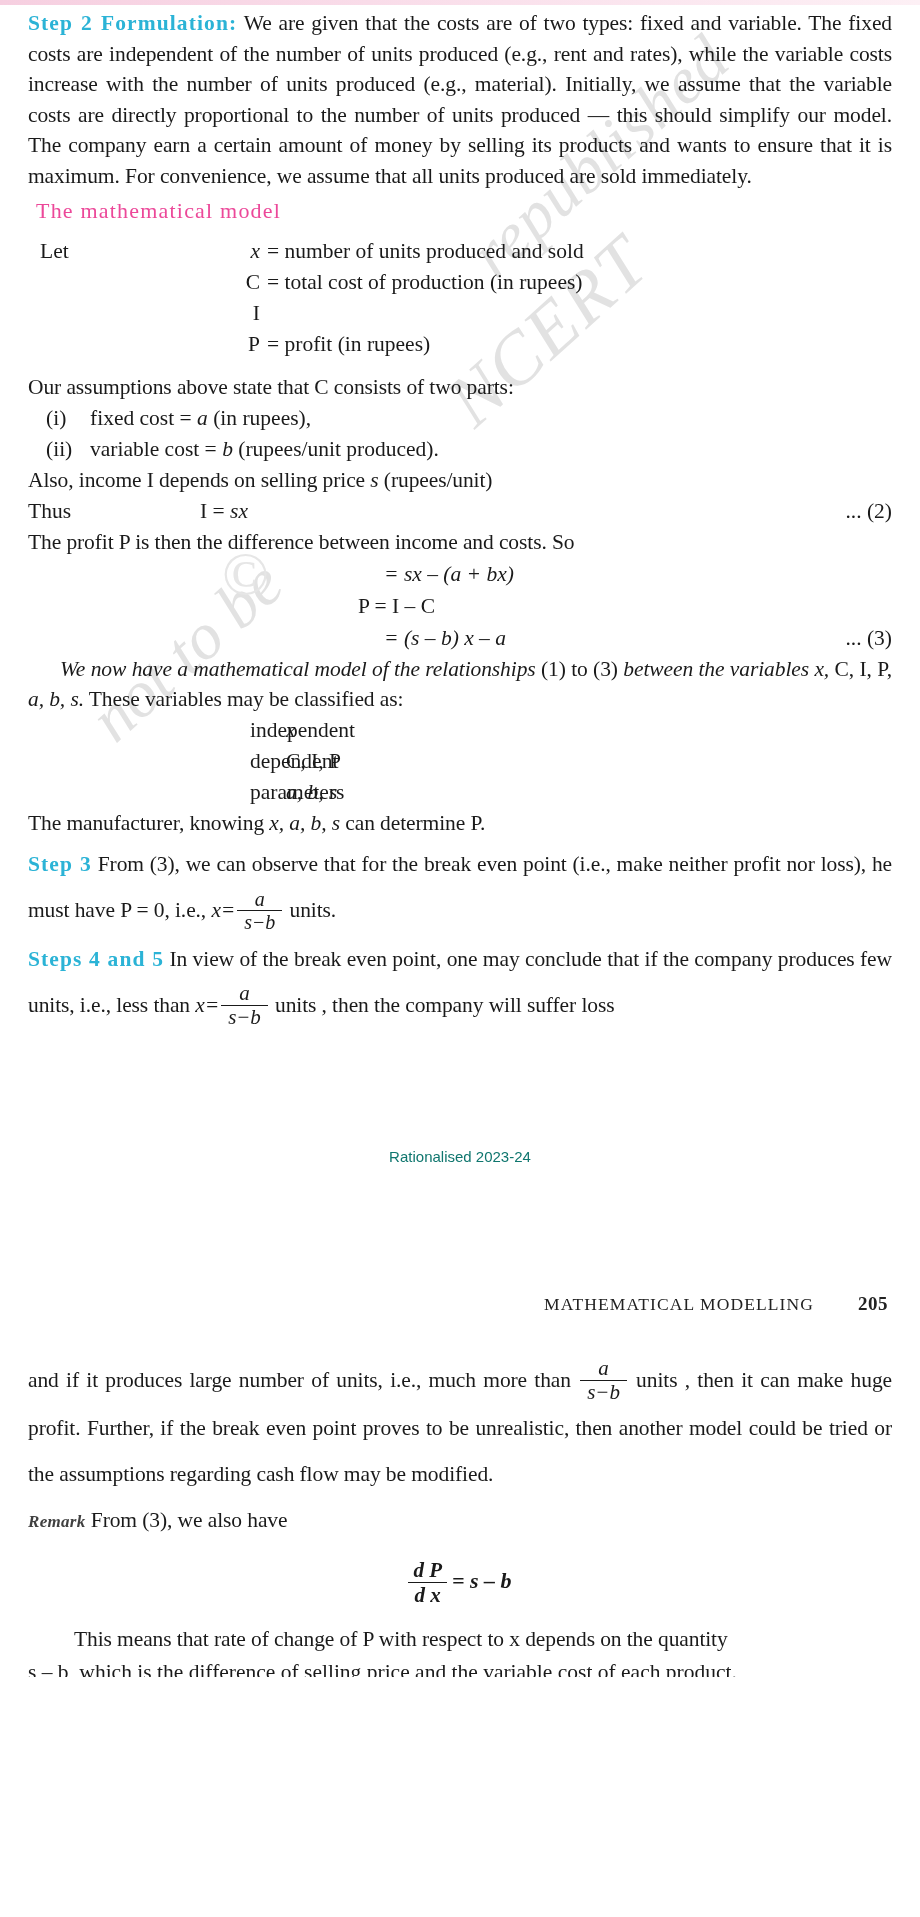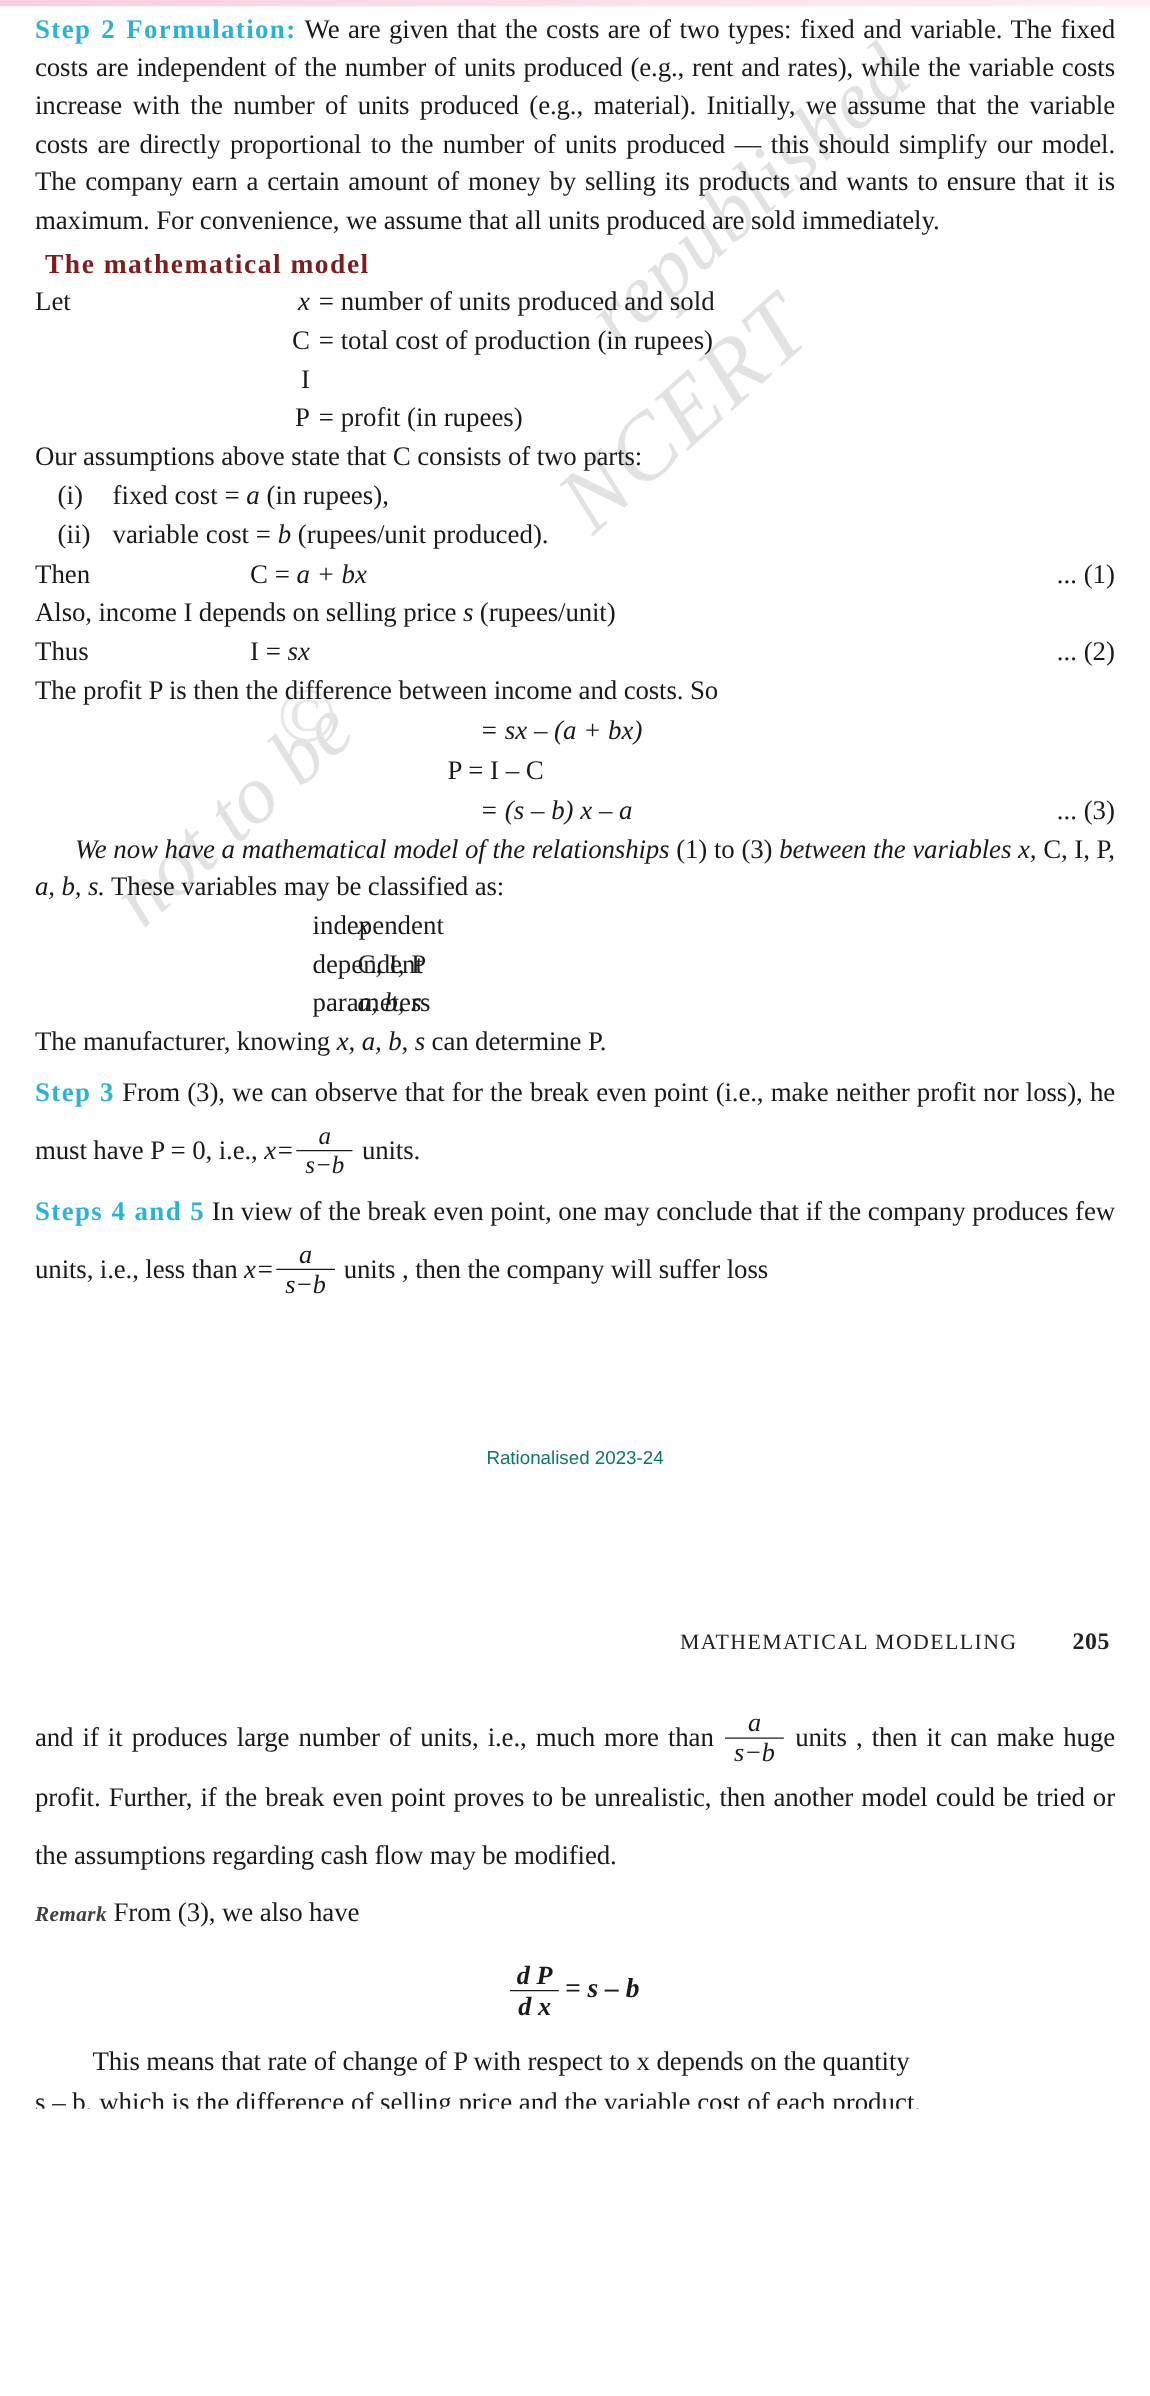--- a/index.html
+++ b/index.html
@@ -86,8 +86,8 @@
     letter-spacing: 1.1px;
   }
   .sub-heading {
-    color: #7f1d1d;
-    font-weight: bold;
+    color: #ec4899;
+    font-weight: normal;
     font-size: 22px;
     letter-spacing: 1.2px;
     margin: 7px 0 2px 8px;

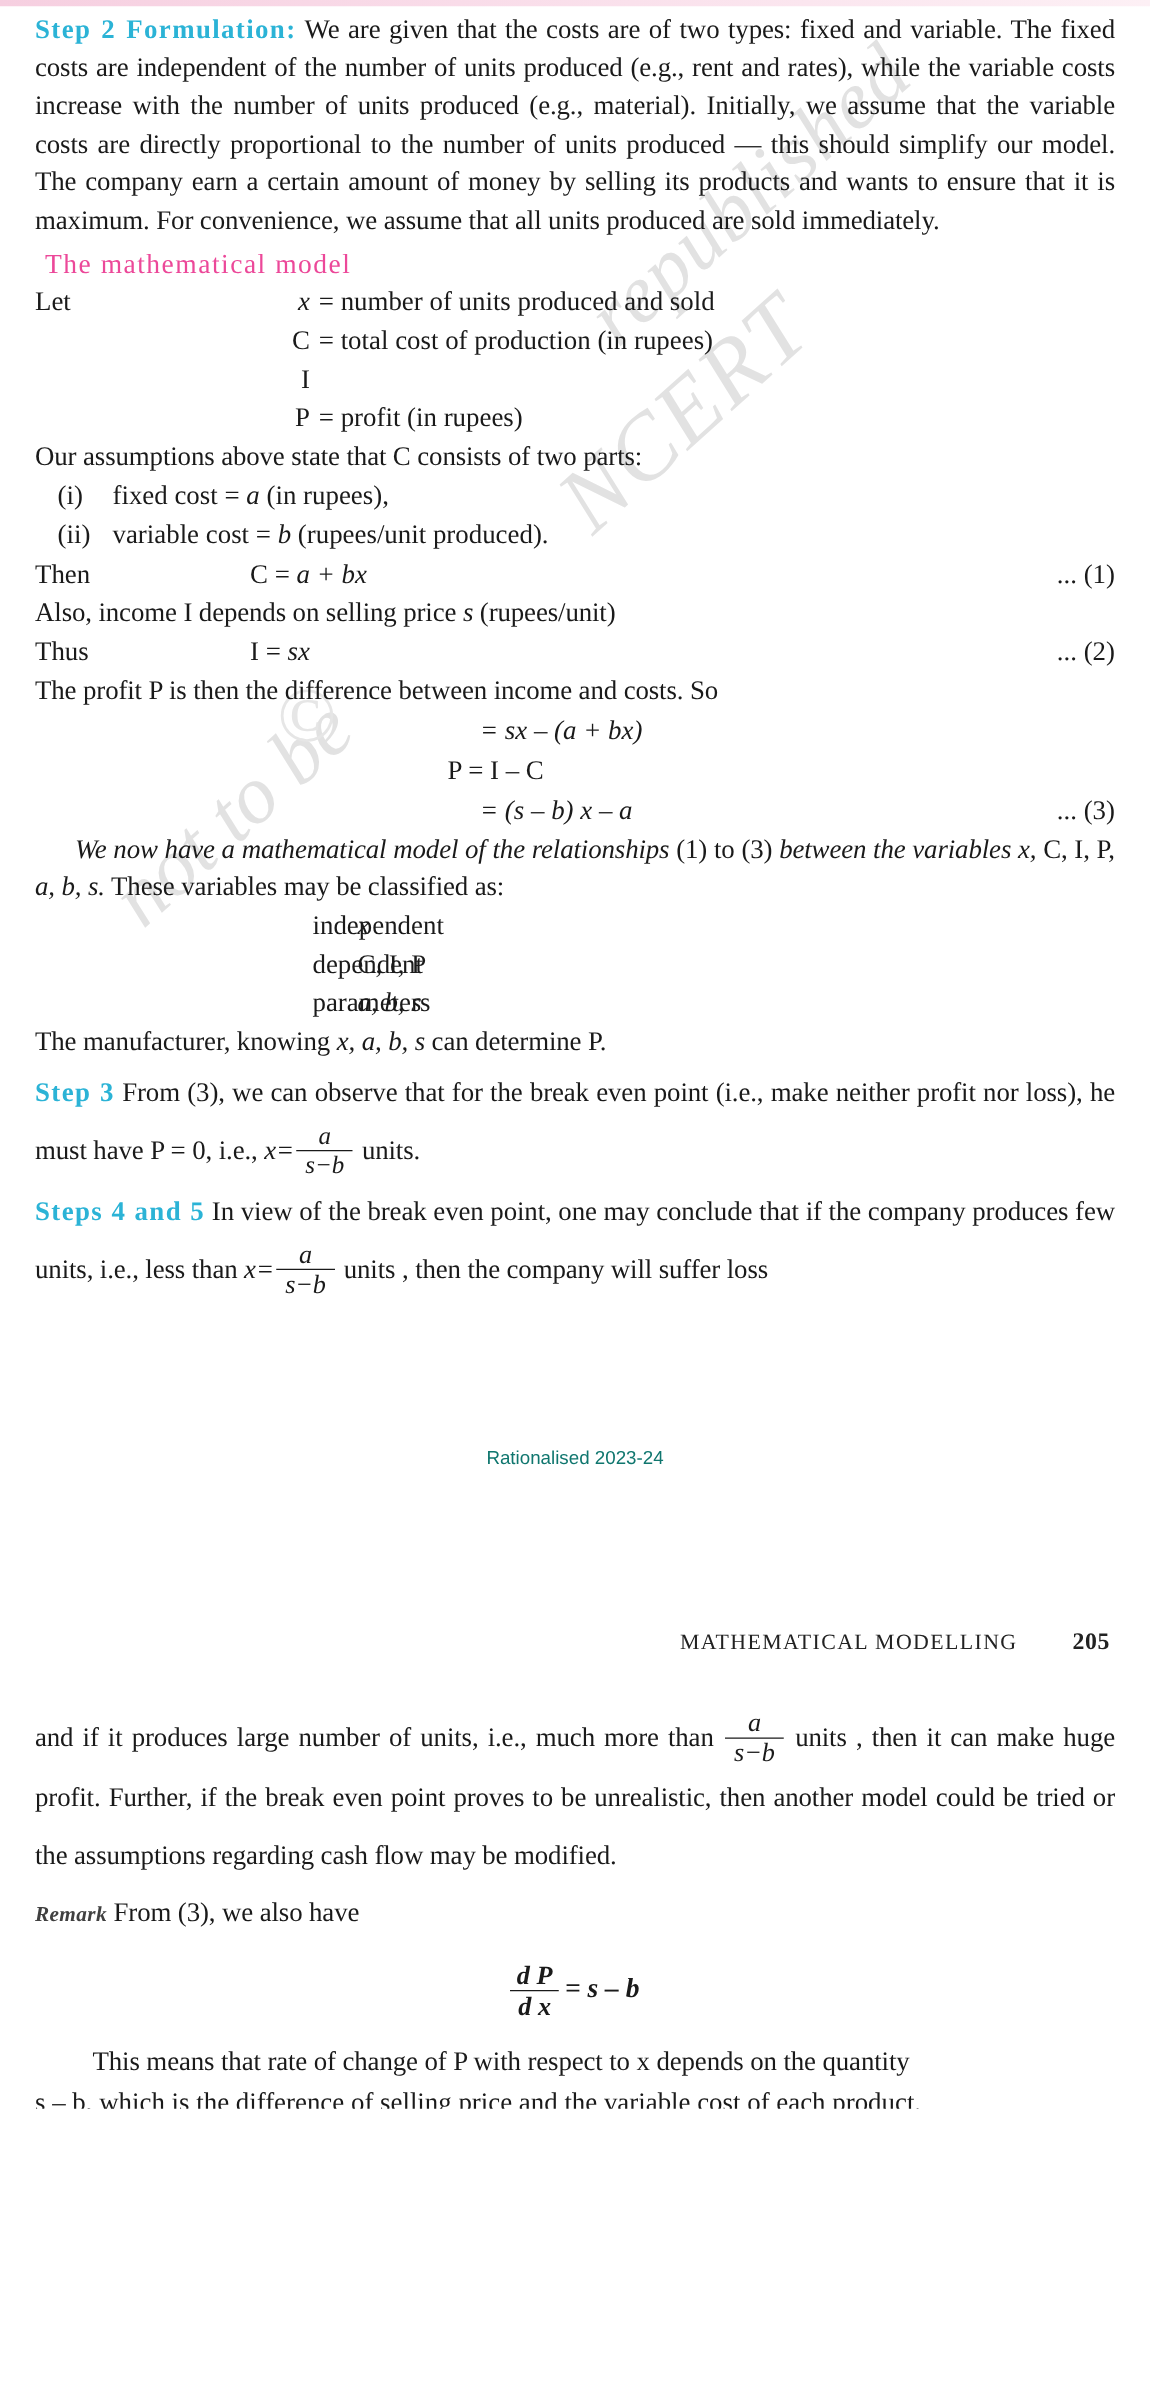--- a/index.html
+++ b/index.html
@@ -94,7 +94,7 @@
   }
 
   
-  .deflist { margin: 0; }
+  .deflist { margin: 12px; }
   .defrow {
     display: flex;
     font-size: 21.5px;

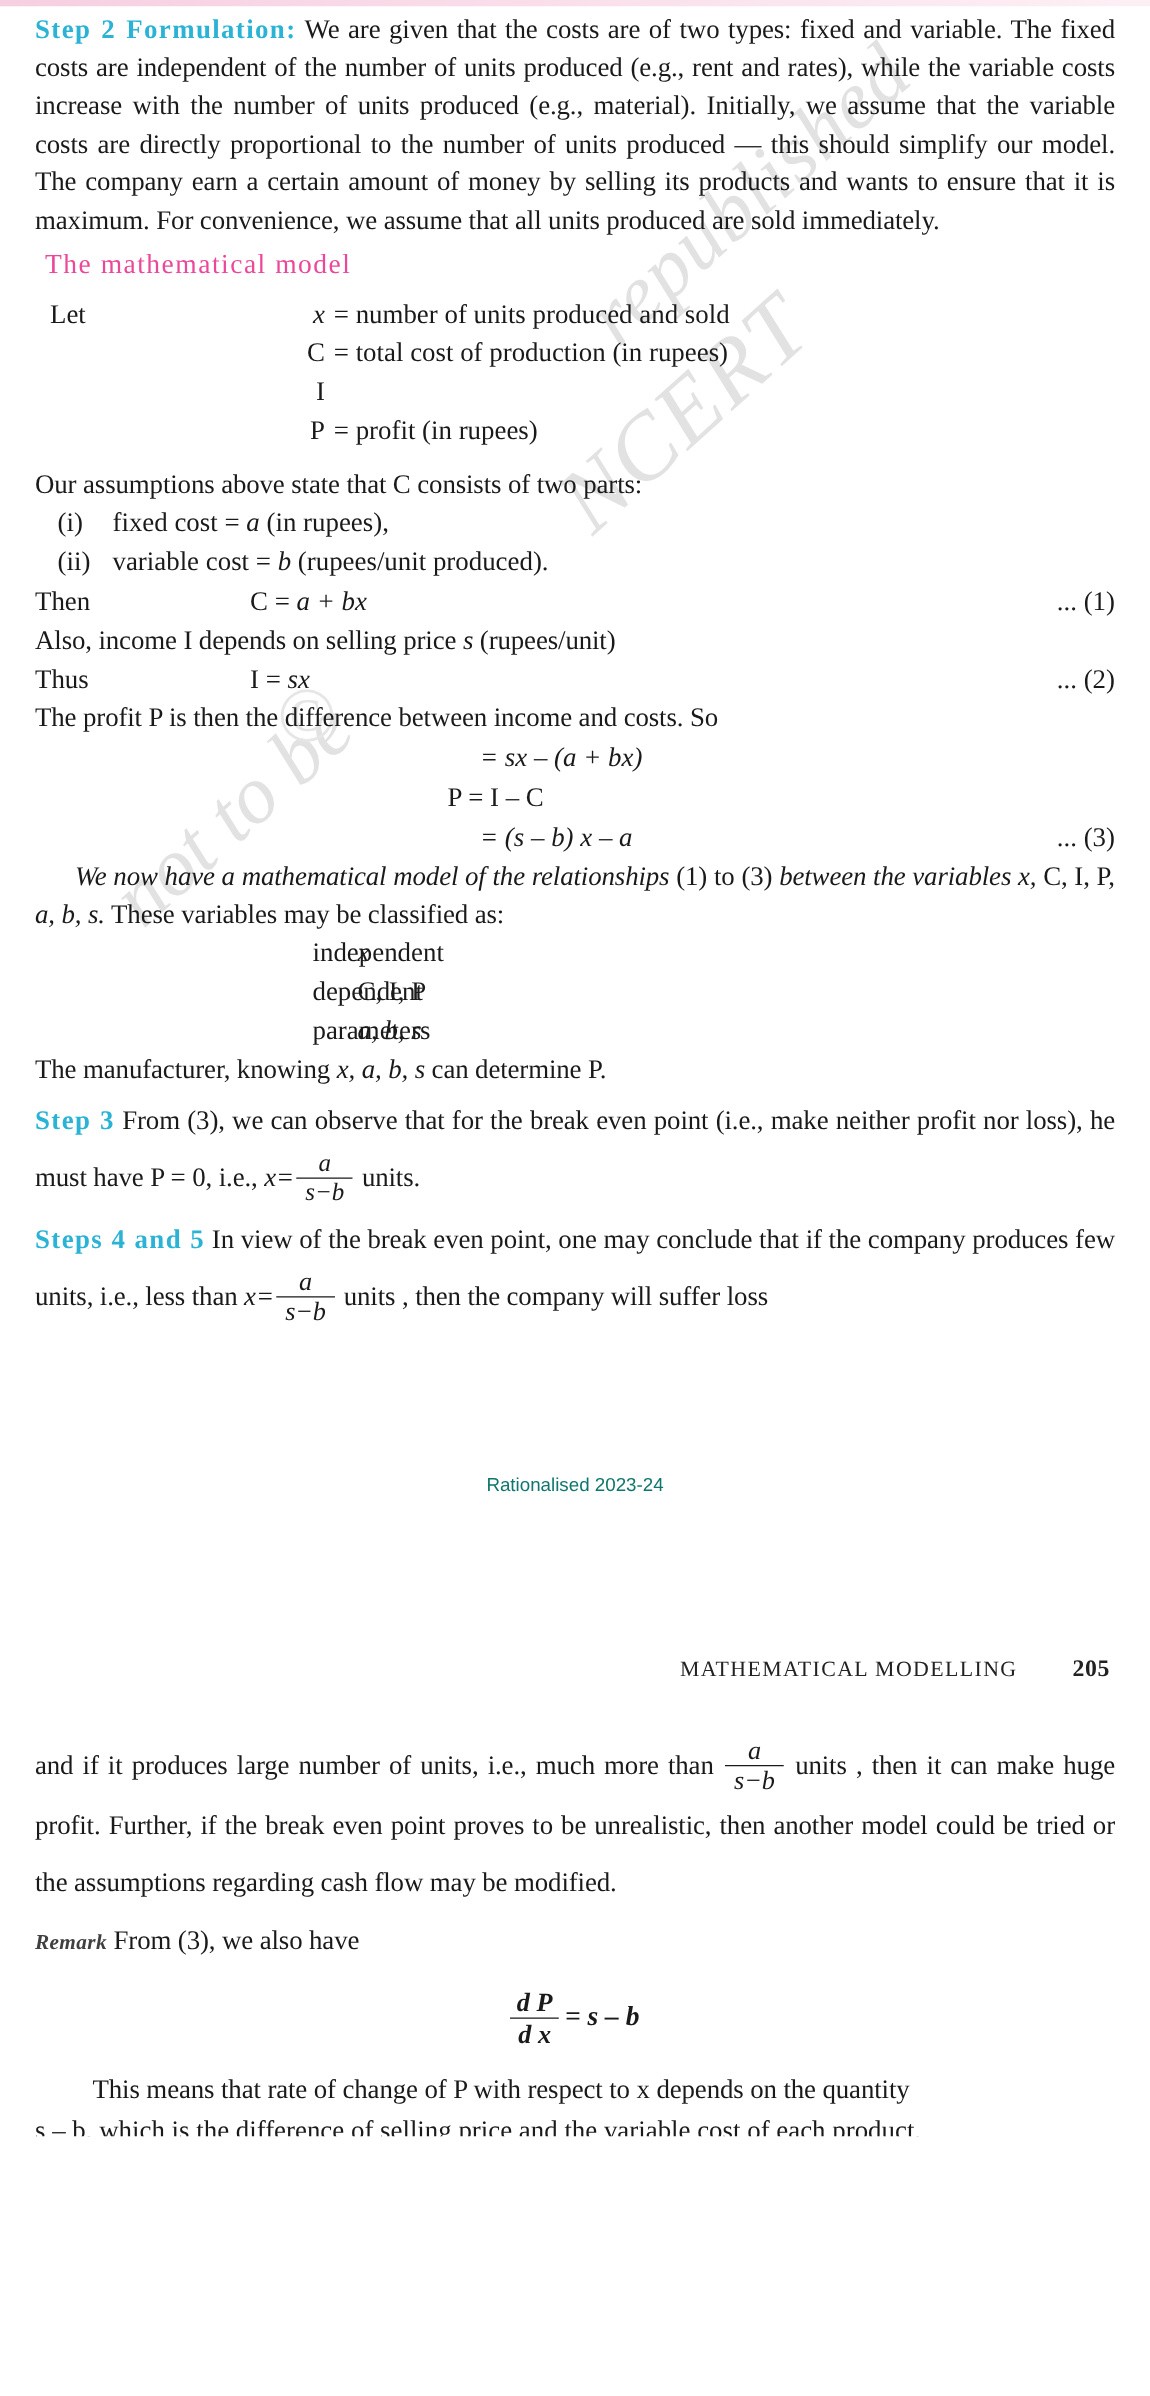--- a/index.html
+++ b/index.html
@@ -273,11 +273,6 @@
     <span><span>variable cost = </span><i>b</i><span> (rupees/unit produced).</span></span>
   </div>
 
-  <div class="eqrow">
-    <span class="lhs-label">Then</span>
-    <span class="eq-center"><span>C = </span><i>a + bx</i></span>
-    <span class="eq-tag">... (1)</span>
-  </div>
 
   <p class="para"><span>Also, income I depends on selling price </span><i>s</i><span> (rupees/unit)</span></p>
 

